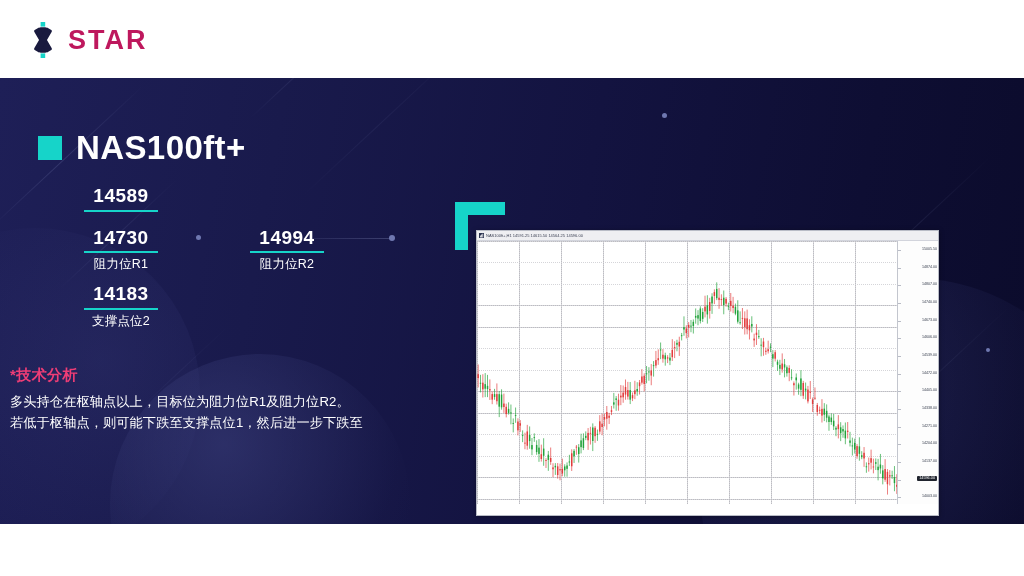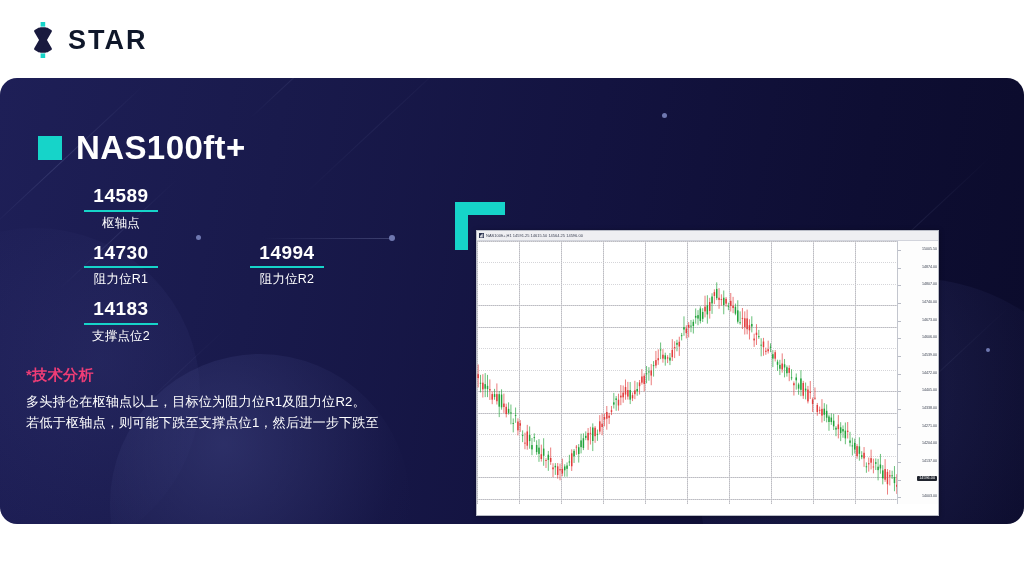--- a/index.html
+++ b/index.html
@@ -20,7 +20,7 @@
   .logo-mark svg{display:block;}
   .logo-star{display:block;}
   .logo-text{font-size:27px;letter-spacing:2.0px;line-height:1;display:flex;align-items:baseline;}
-  .logo-star-word{color:#0f172a;font-weight:bold;}
+  .logo-star-word{color:#be185d;font-weight:bold;}
   .logo-trader-word{color:#9a9aa8;font-weight:400;letter-spacing:3.2px;margin-left:3px;}
 
   

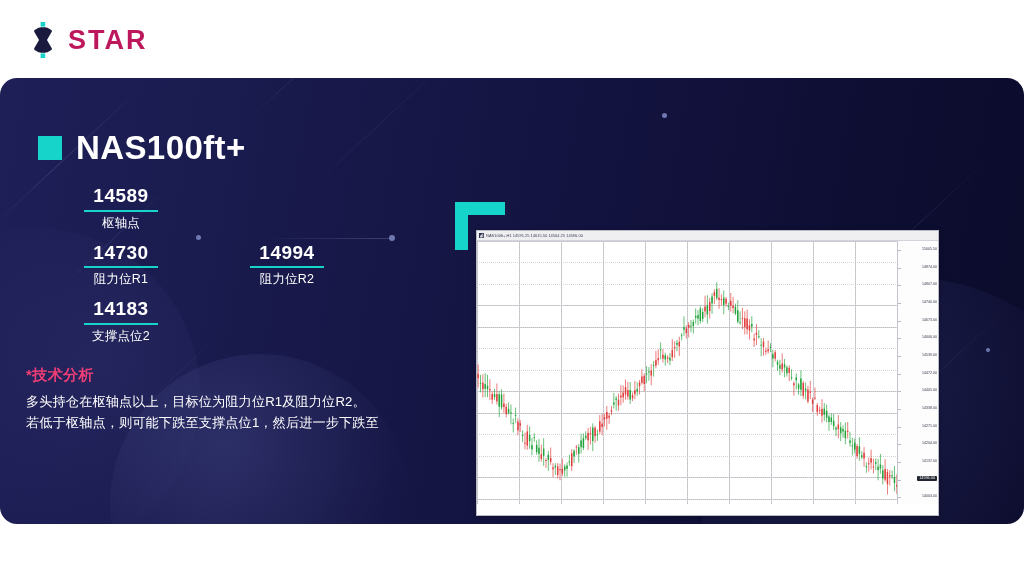--- a/index.html
+++ b/index.html
@@ -28,7 +28,6 @@
     position:absolute;left:0;top:78px;width:1024px;height:446px;
     background:linear-gradient(100deg,#1e1f57 0%,#191a4c 26%,#131340 55%,#0e0e33 80%,#0b0b2b 100%);
     overflow:hidden;
-    border-radius:17px;
   }
   .bg-deco{position:absolute;inset:0;pointer-events:none;}
   .streak{

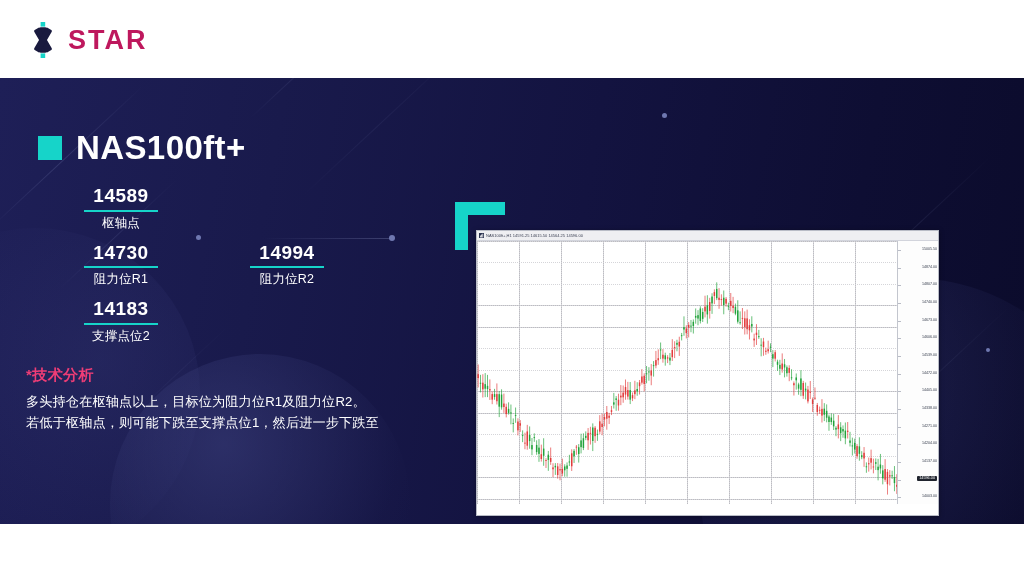--- a/index.html
+++ b/index.html
@@ -185,7 +185,6 @@
         <div class="lv">
           <div class="lv-val">14589</div>
           <div class="lv-rule"></div>
-          <div class="lv-lbl">枢轴点</div>
         </div>
       </div>
       <div class="lv-row">

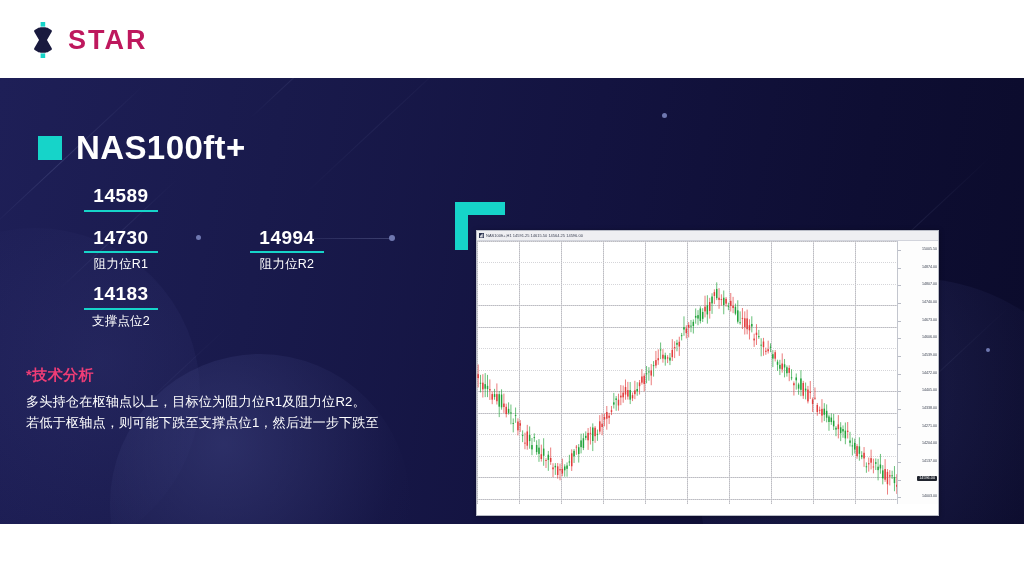--- a/index.html
+++ b/index.html
@@ -67,7 +67,7 @@
   .lv-rule{width:74px;height:2px;background:#16d4c9;margin:3px auto 4px auto;}
   .lv-lbl{color:#ffffff;font-size:12.5px;line-height:1.2;letter-spacing:.2px;}
 
-  .analysis{position:absolute;left:26px;top:288px;width:400px;}
+  .analysis{position:absolute;left:10px;top:288px;width:400px;}
   .an-head{color:#ef3d76;font-size:15px;font-weight:bold;letter-spacing:.4px;margin-bottom:6px;}
   .an-body{color:#ffffff;font-size:13.2px;line-height:1.62;letter-spacing:.1px;}
   .an-body p{margin:0;}

